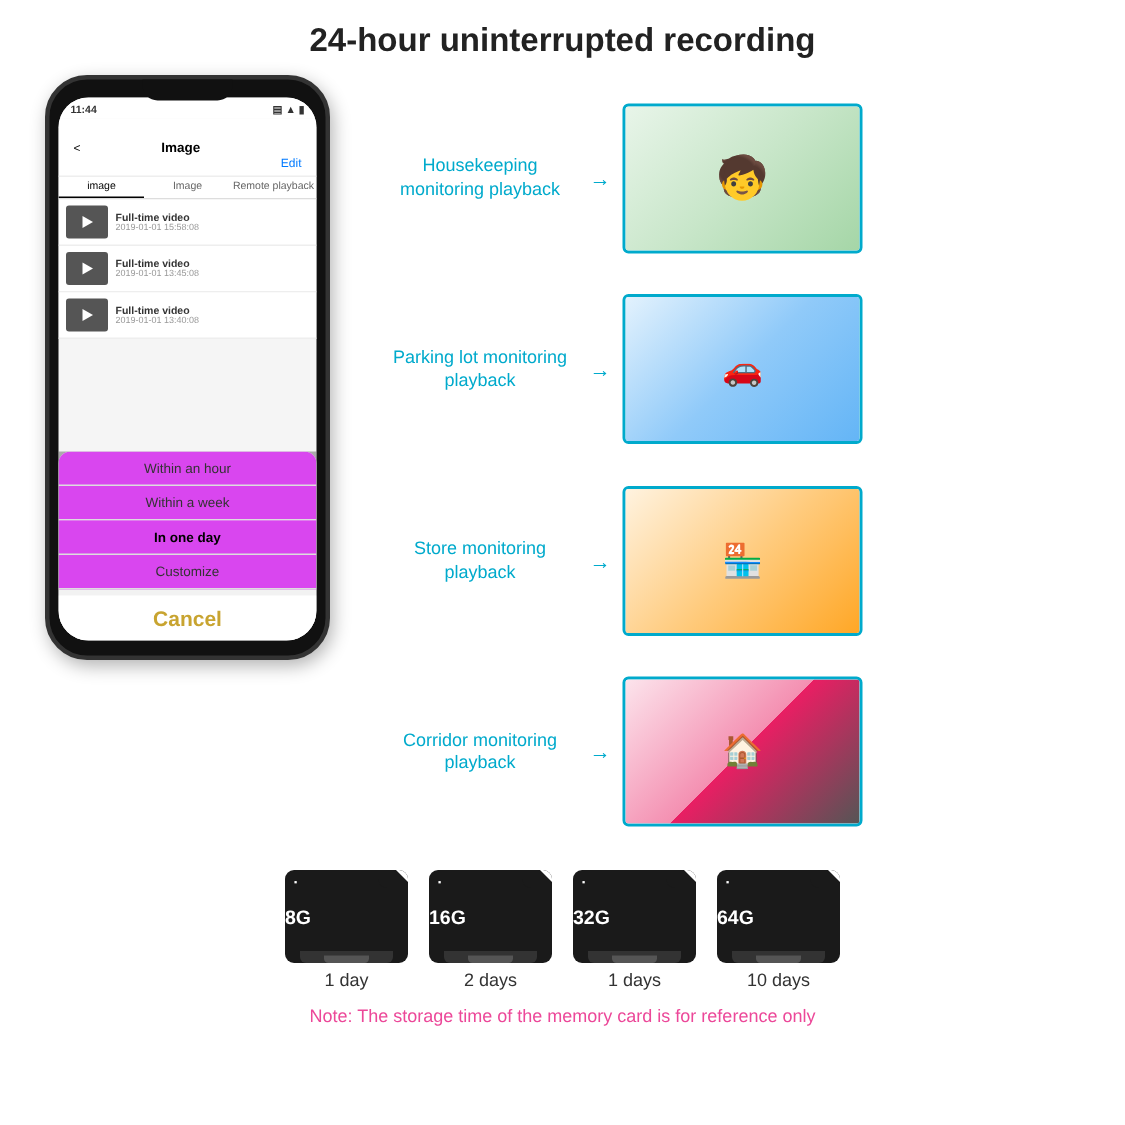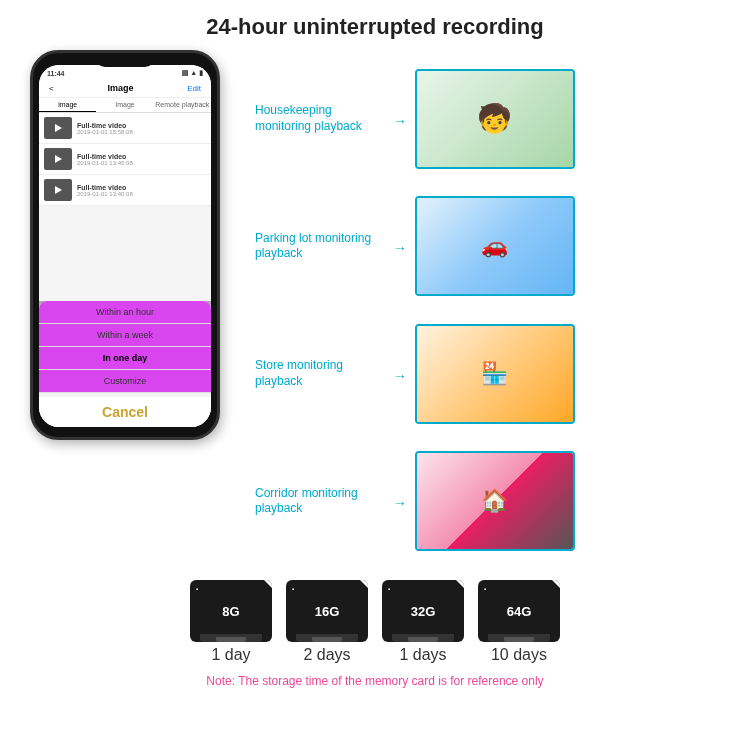--- a/index.html
+++ b/index.html
@@ -103,6 +103,7 @@
     .phone-nav .nav-edit {
       color: #007aff;
       font-size: 8px;
+      margin-top: 21px;
     }
 
     .phone-tabs {

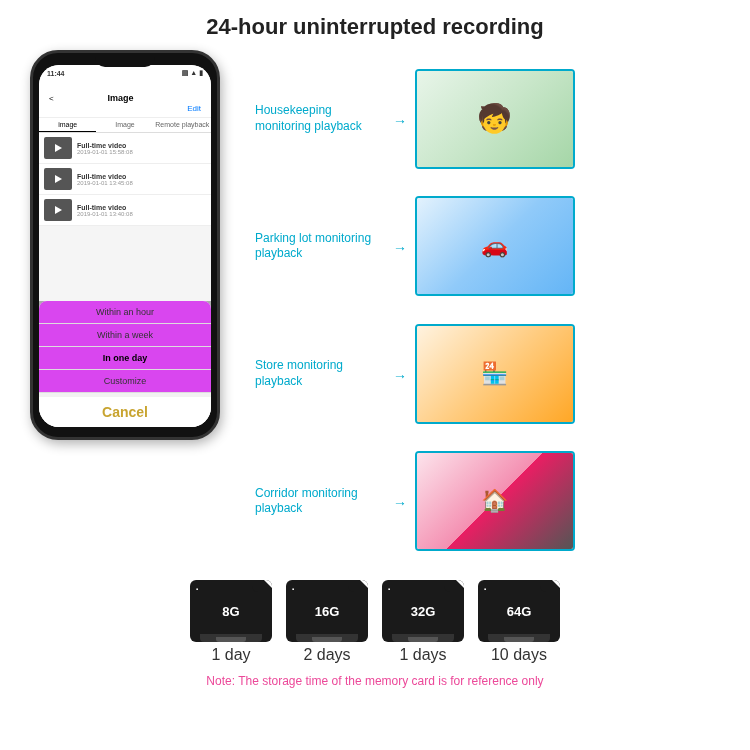--- a/index.html
+++ b/index.html
@@ -222,6 +222,7 @@
       display: flex;
       align-items: center;
       gap: 8px;
+      text-align: center;
     }
 
     .monitor-label {

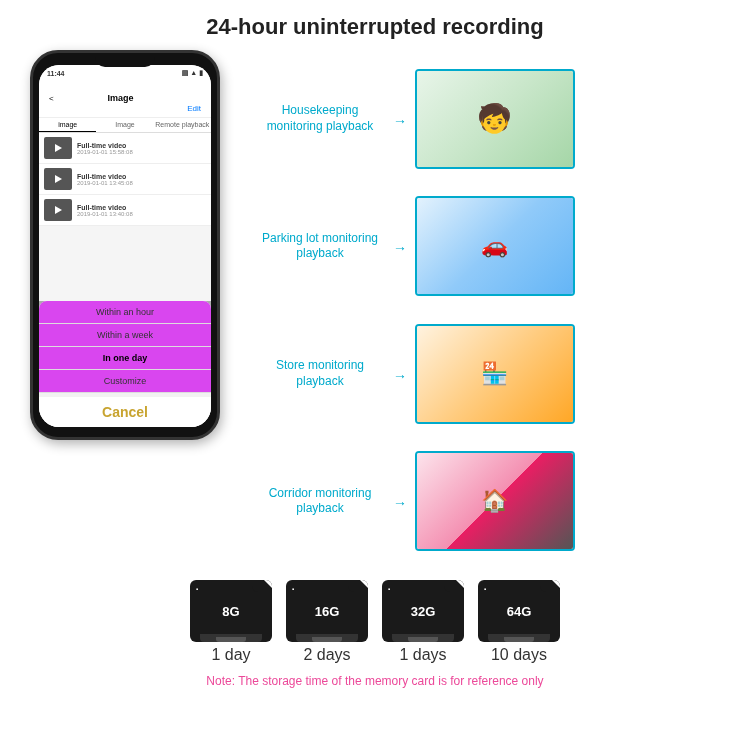--- a/index.html
+++ b/index.html
@@ -320,7 +320,6 @@
       position: relative;
       display: flex;
       align-items: center;
-      justify-content: center;
     }
 
     .sd-card-icon::before {

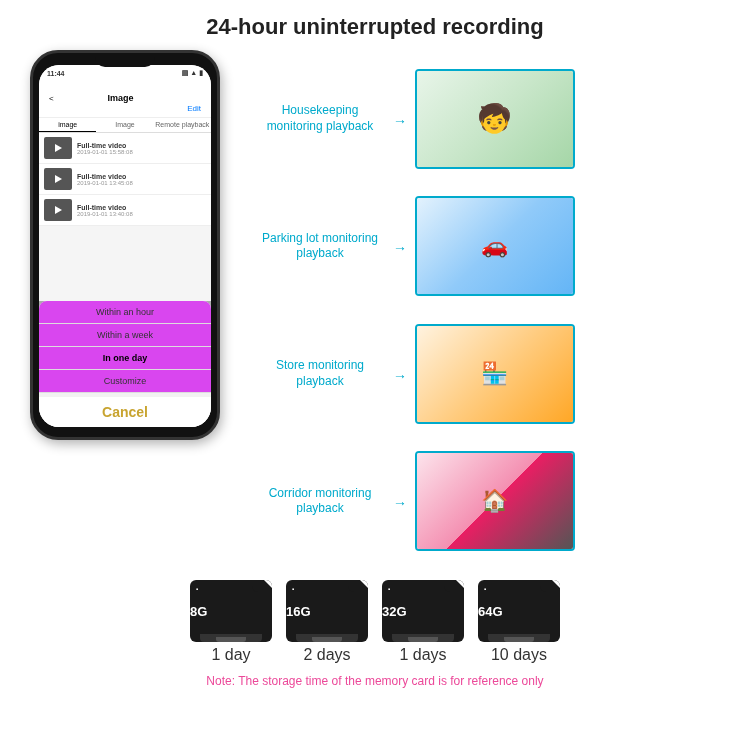--- a/index.html
+++ b/index.html
@@ -381,7 +381,7 @@
     }
 
     .sd-days {
-      font-size: 16px;
+      font-size: 12px;
       color: #333;
     }
 

